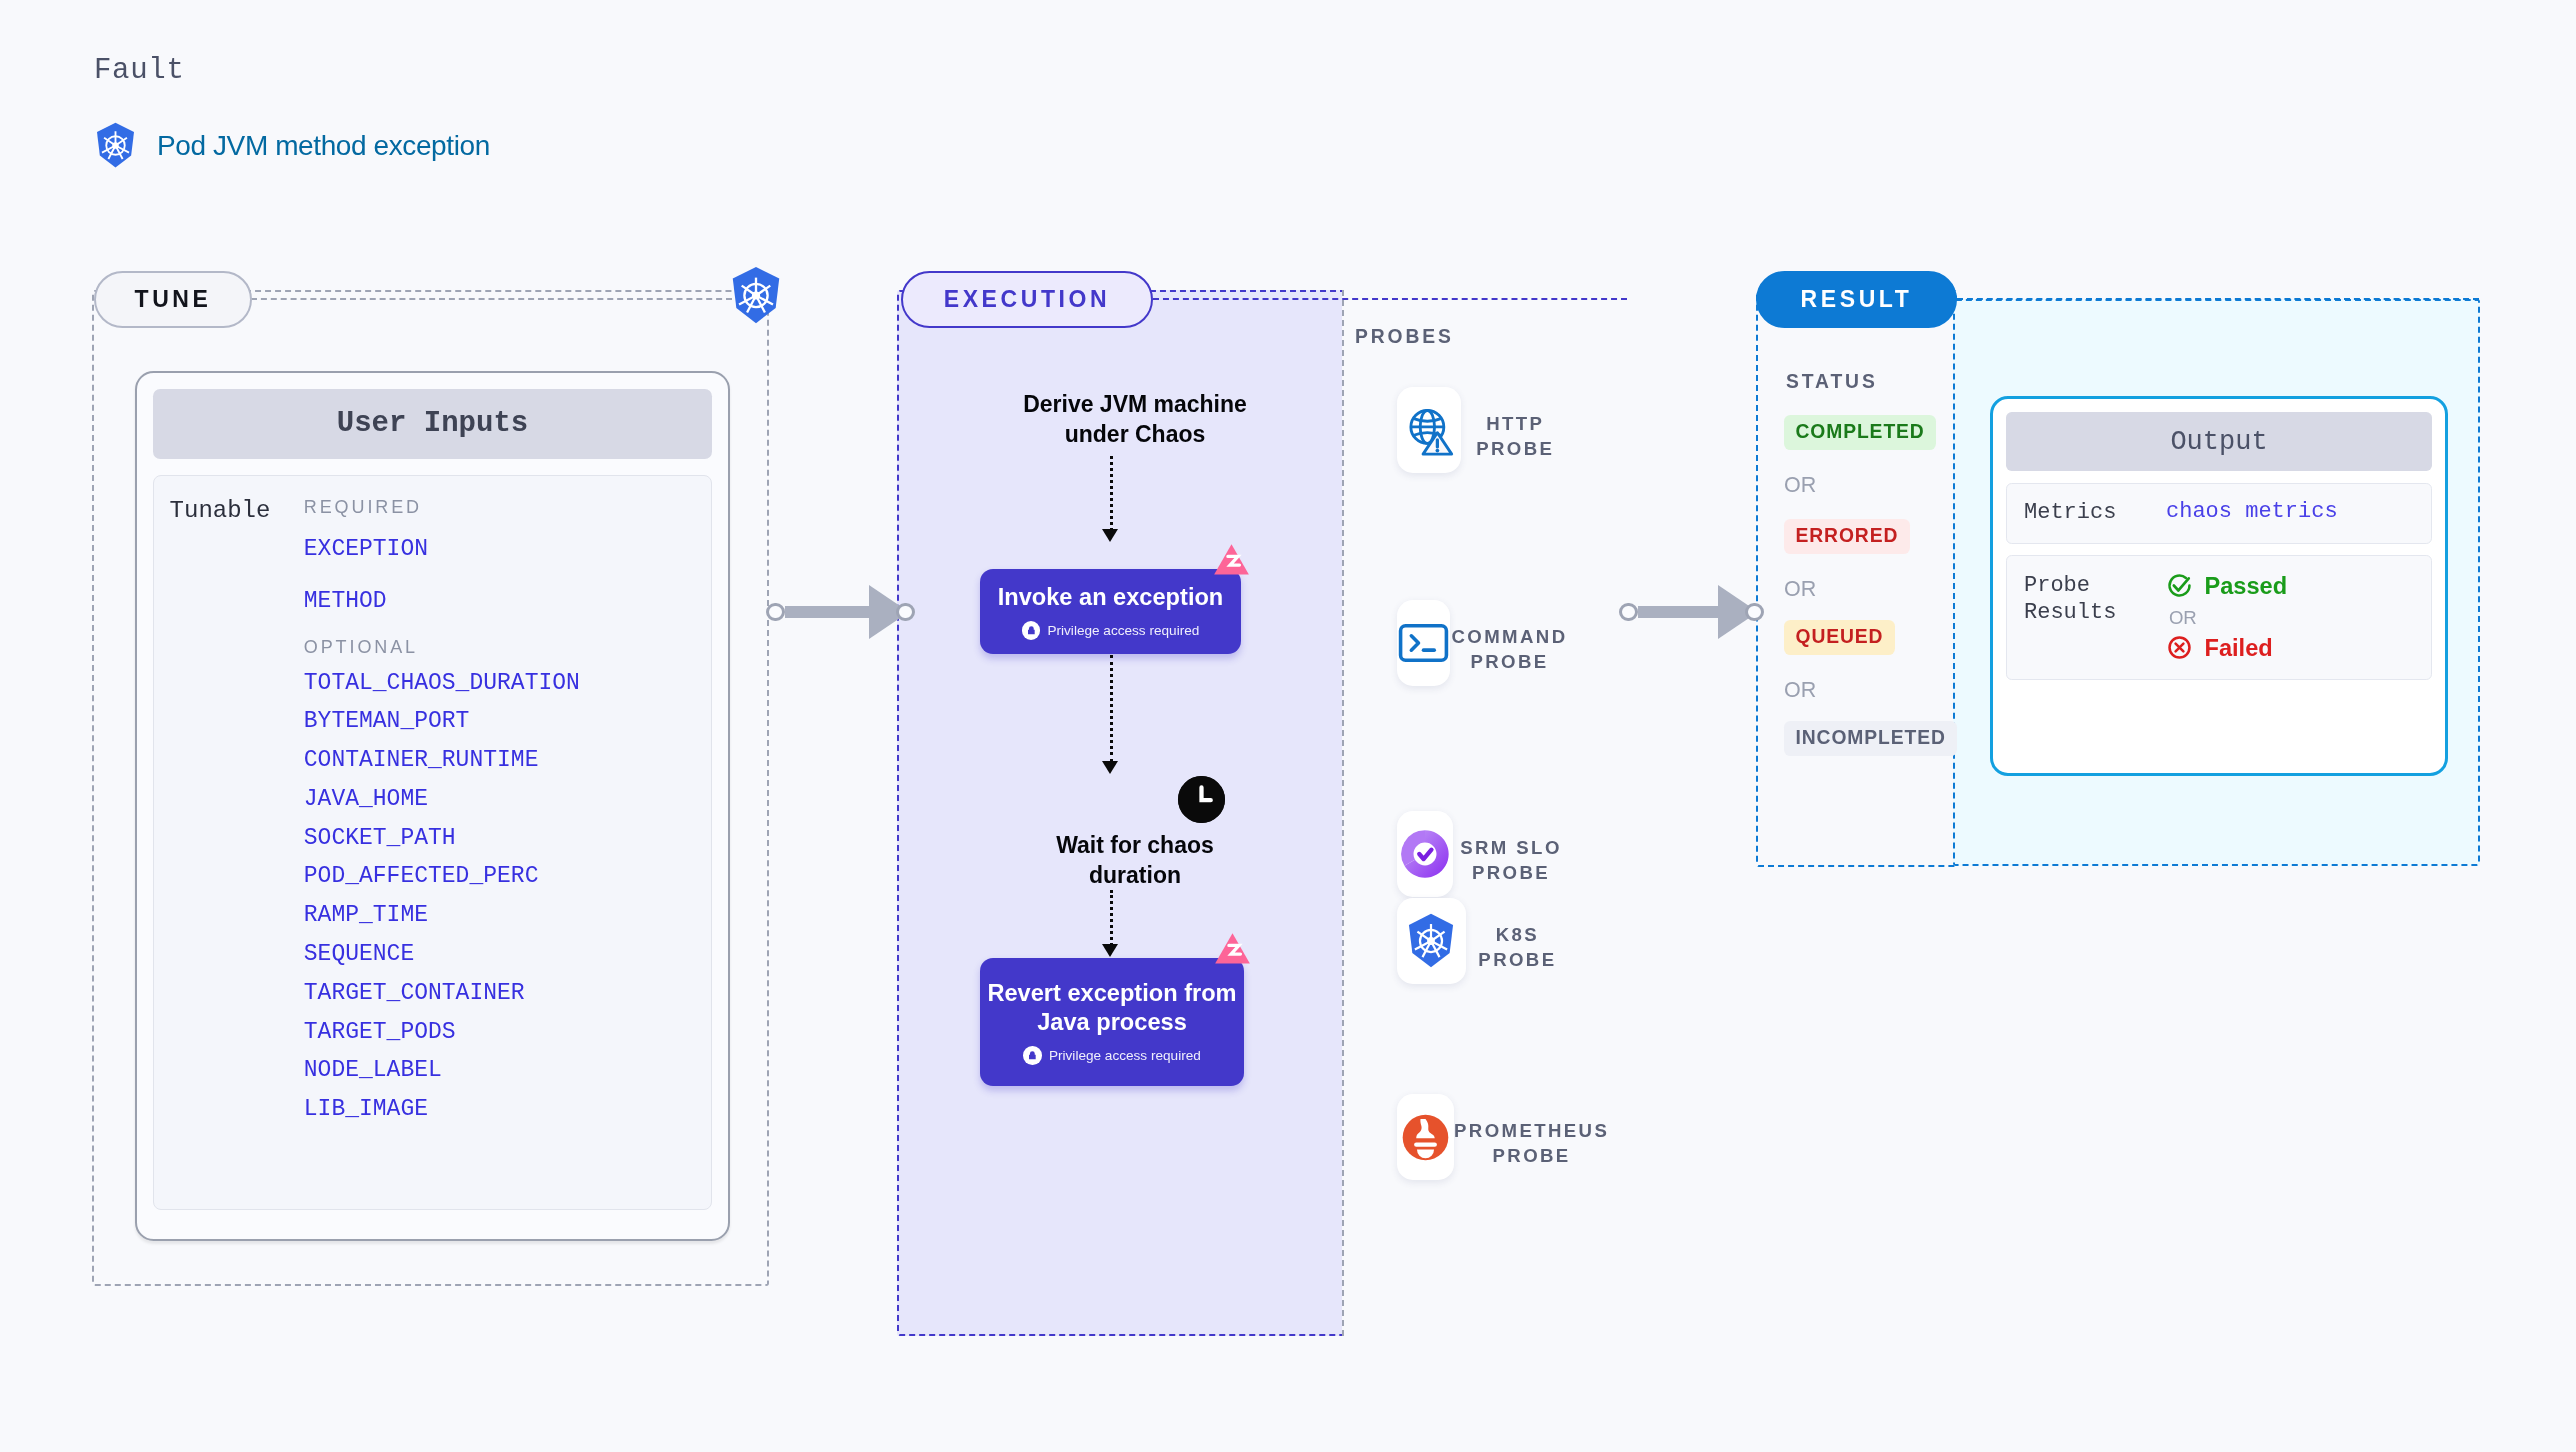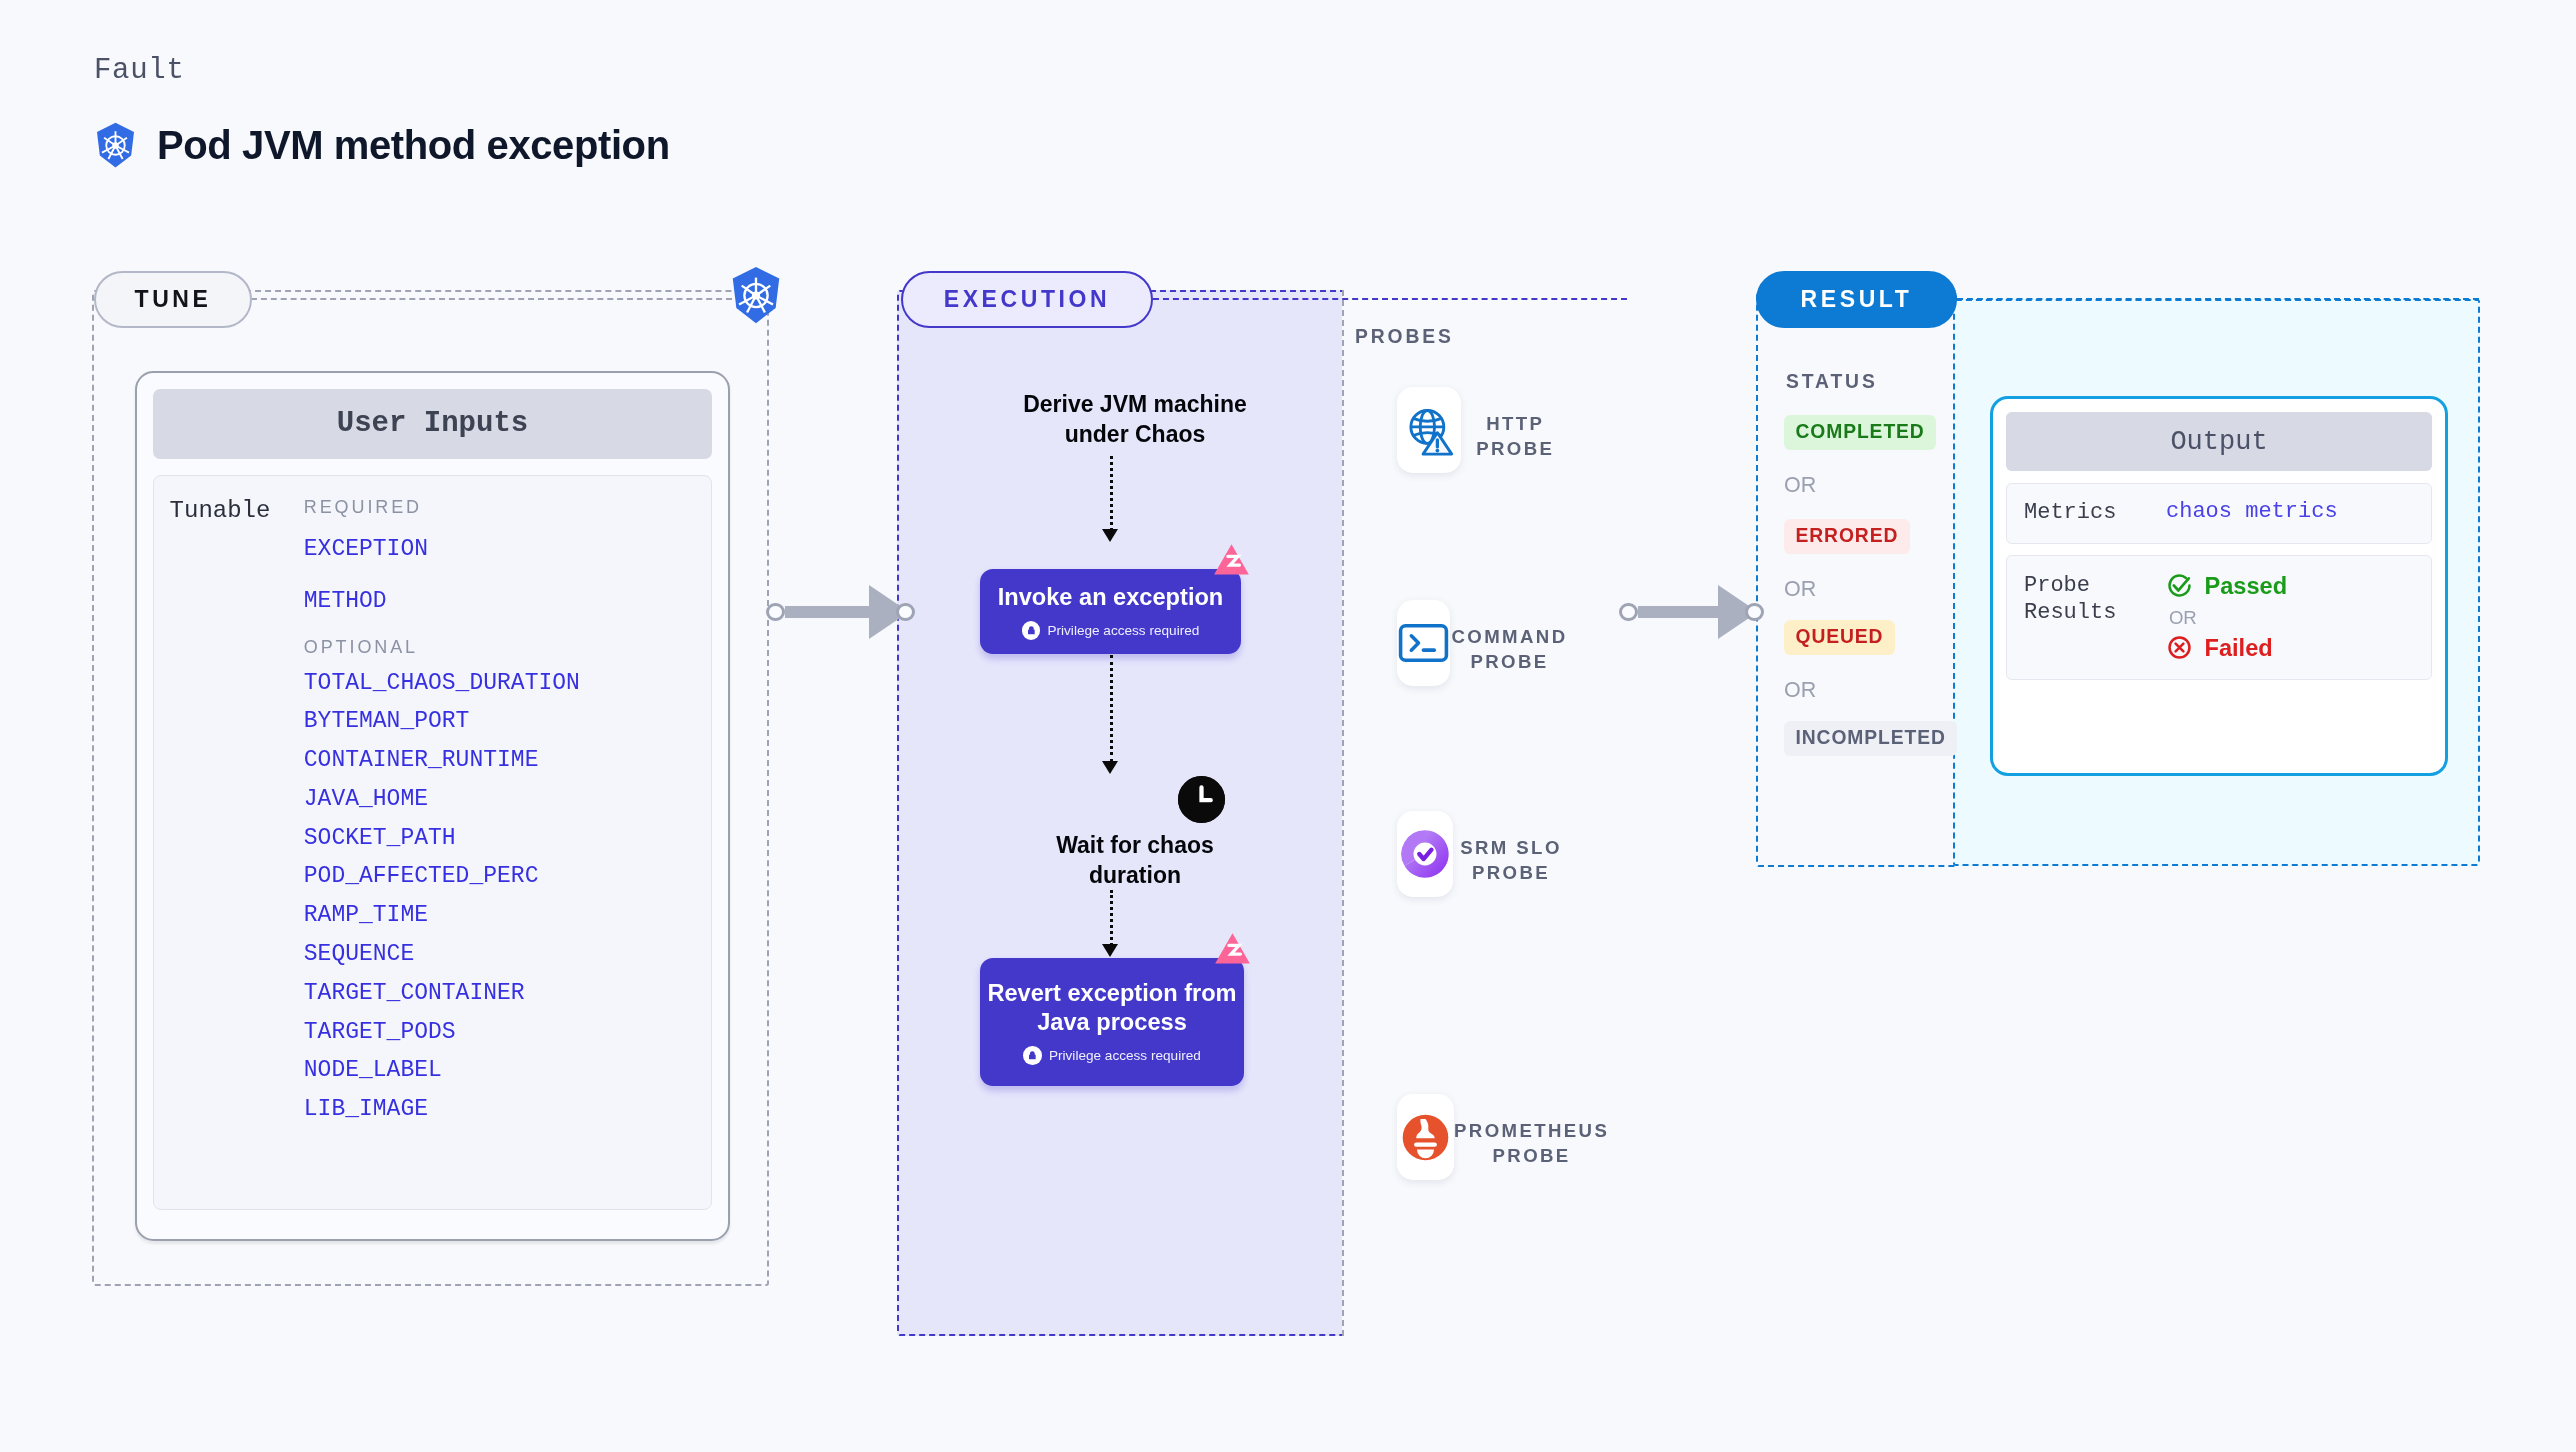--- a/index.html
+++ b/index.html
@@ -22,7 +22,7 @@
     display: flex; align-items: center; gap: 20px;
   }
   .title-text {
-    font-size: 40px; font-weight: bold; color: #0f172a;
+    font-size: 28px; font-weight: normal; color: #0369a1;
     letter-spacing: -0.4px;
   }
   .k8s-svg { display: block; }

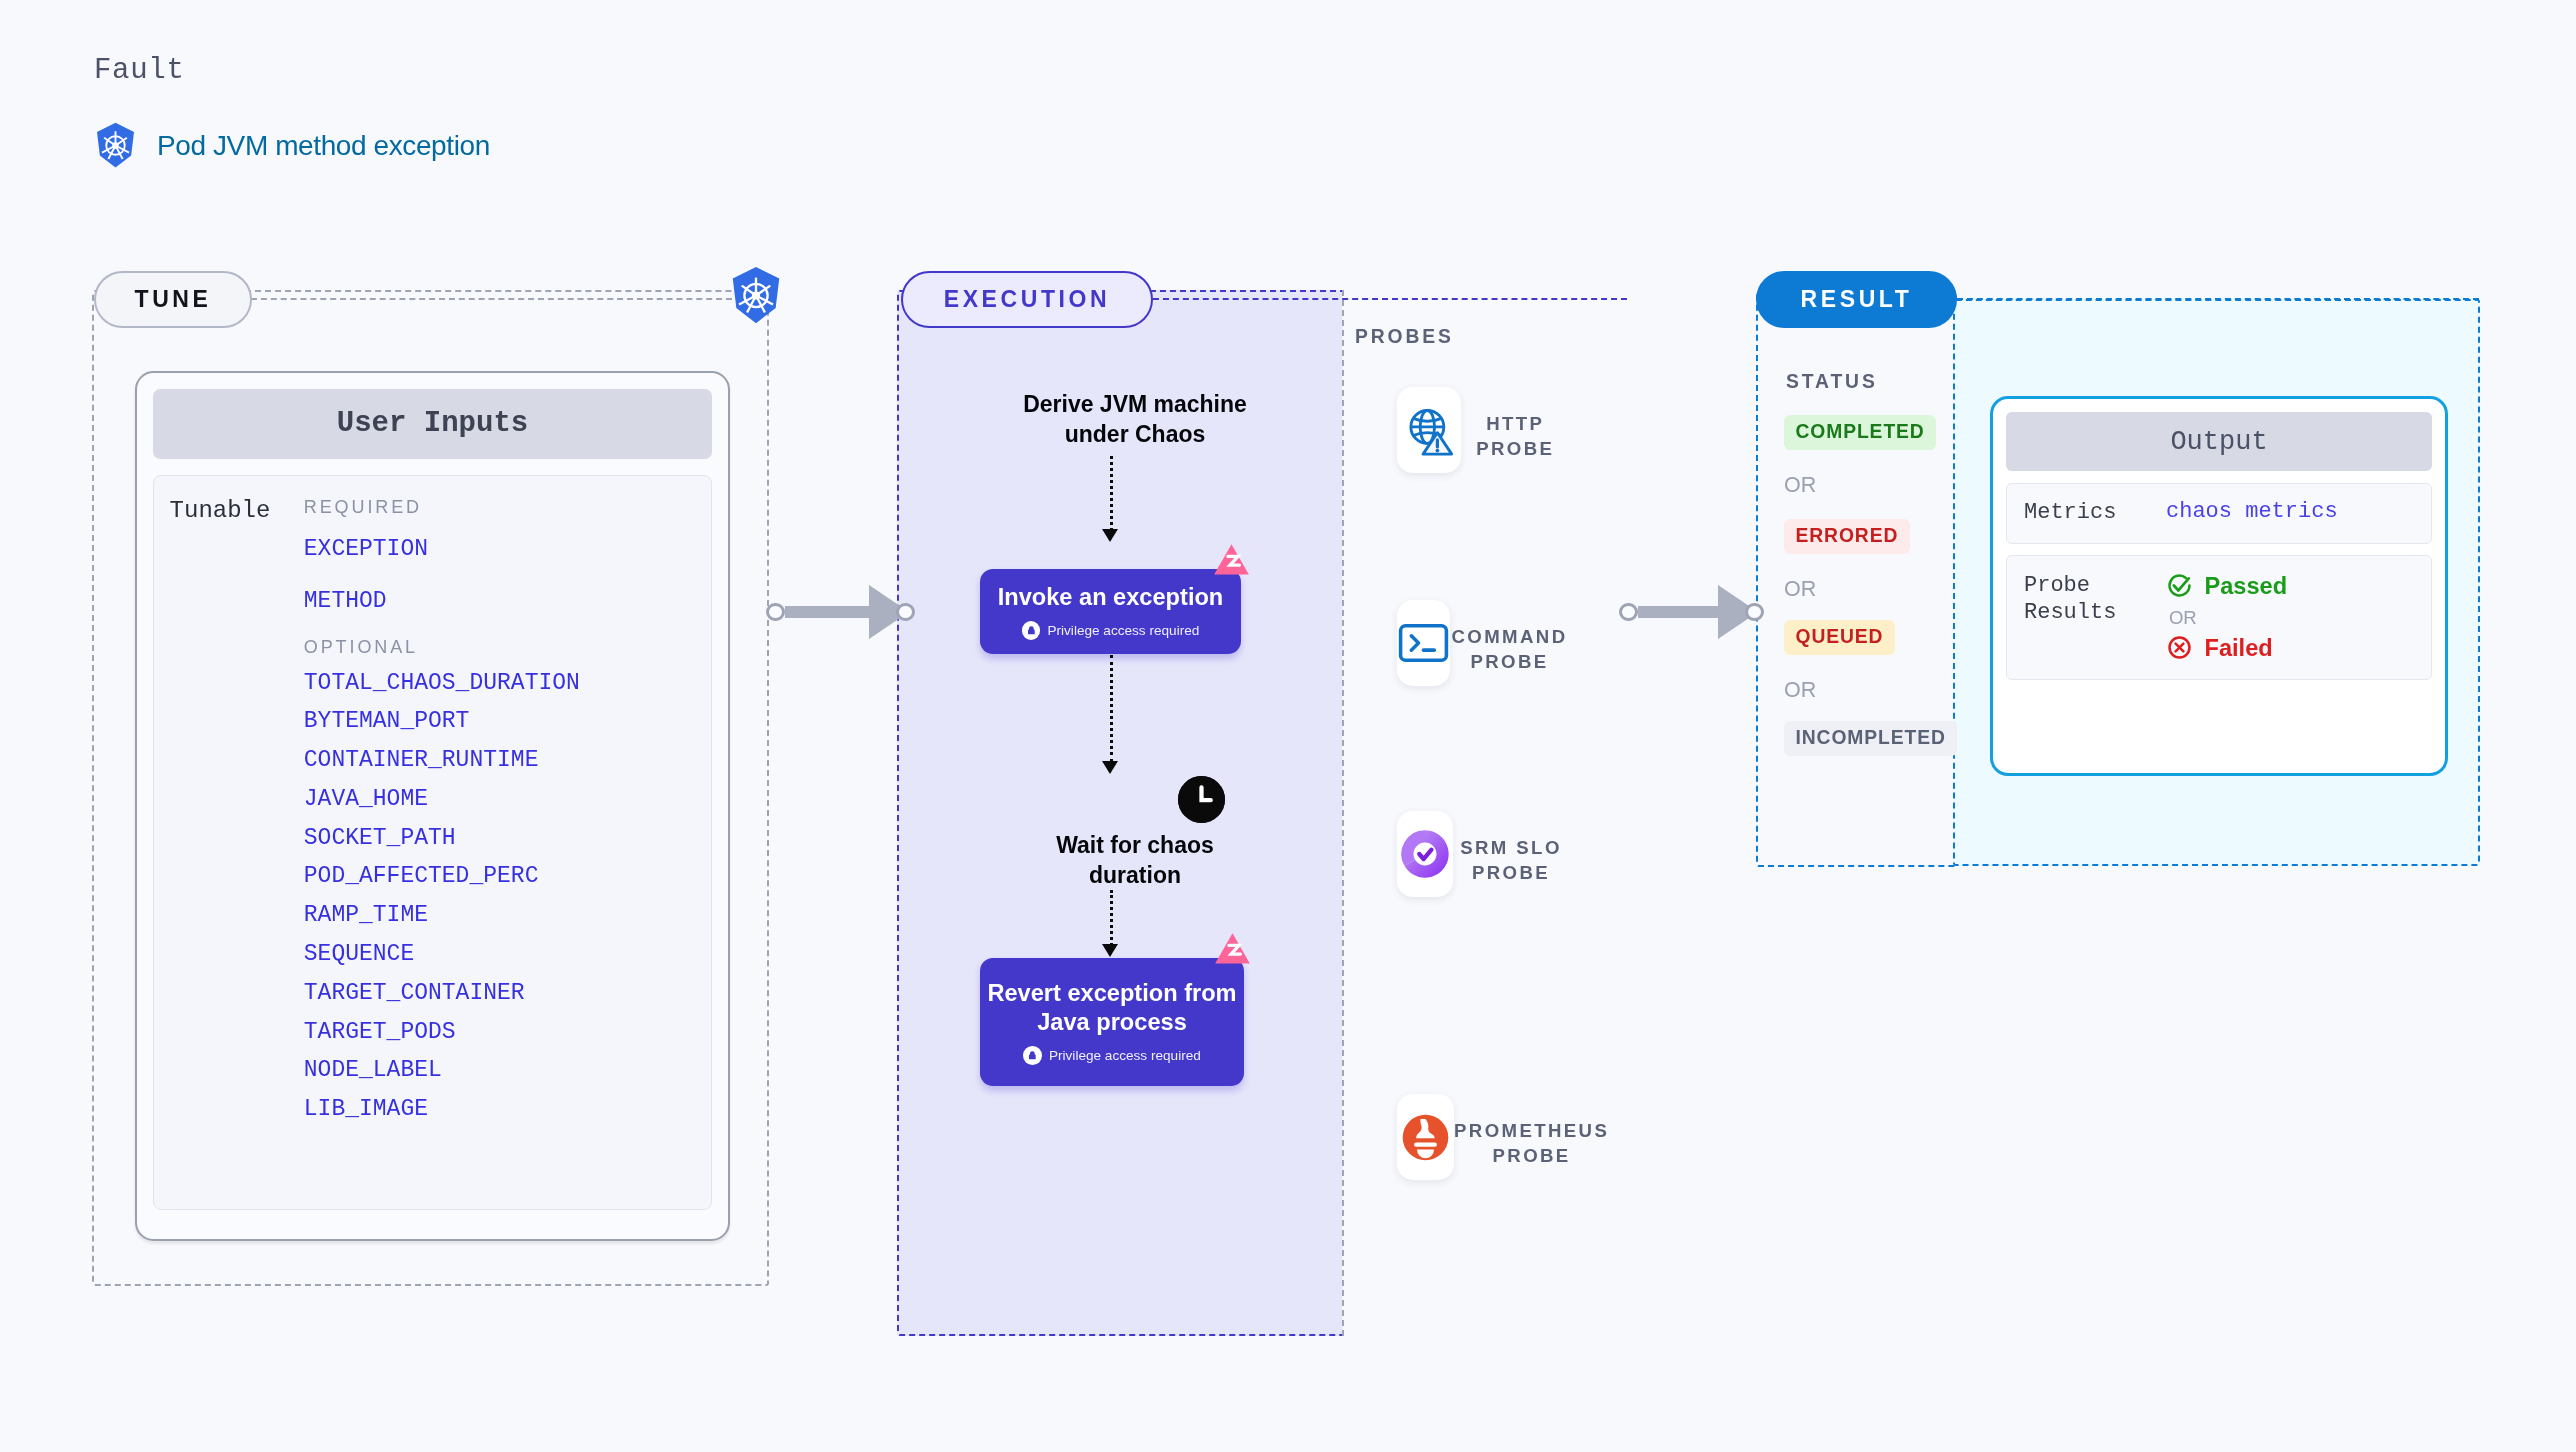--- a/index.html
+++ b/index.html
@@ -467,6 +467,25 @@
     <div class="probe-label">SRM SLO PROBE</div>
   </div>
 
+  <div class="probe" style="left:1397px; top:898px; top:898px;">
+    <div class="probe-tile">
+      <svg width="52" height="56" viewBox="0 0 60 66">
+        <path d="M30 1 L56 14 L52 47 L30 64 L8 47 L4 14 Z" fill="#326ce5"></path>
+        <g stroke="#fff" stroke-width="2.6" fill="none">
+          <circle cx="30" cy="33" r="13"></circle>
+          <circle cx="30" cy="33" r="3.3" fill="#fff"></circle>
+          <line x1="30" y1="33" x2="30" y2="13"></line>
+          <line x1="30" y1="33" x2="46" y2="22"></line>
+          <line x1="30" y1="33" x2="49" y2="43"></line>
+          <line x1="30" y1="33" x2="40" y2="52"></line>
+          <line x1="30" y1="33" x2="20" y2="52"></line>
+          <line x1="30" y1="33" x2="11" y2="43"></line>
+          <line x1="30" y1="33" x2="14" y2="22"></line>
+        </g>
+      </svg>
+    </div>
+    <div class="probe-label">K8S PROBE</div>
+  </div>
 
   <div class="probe" style="left:1397px; top:1094px;">
     <div class="probe-tile">

